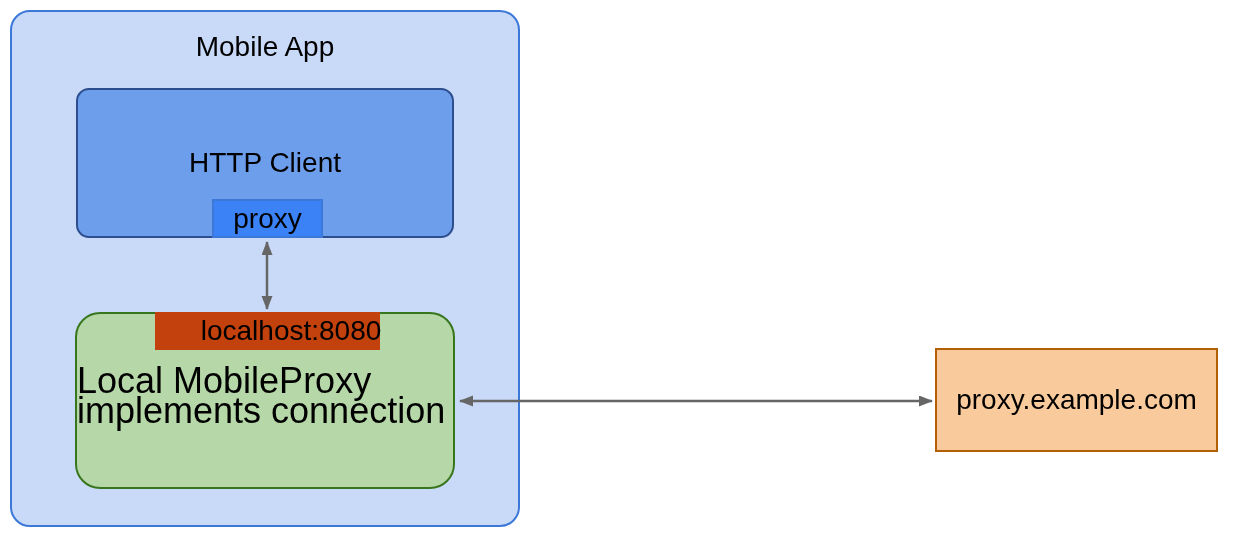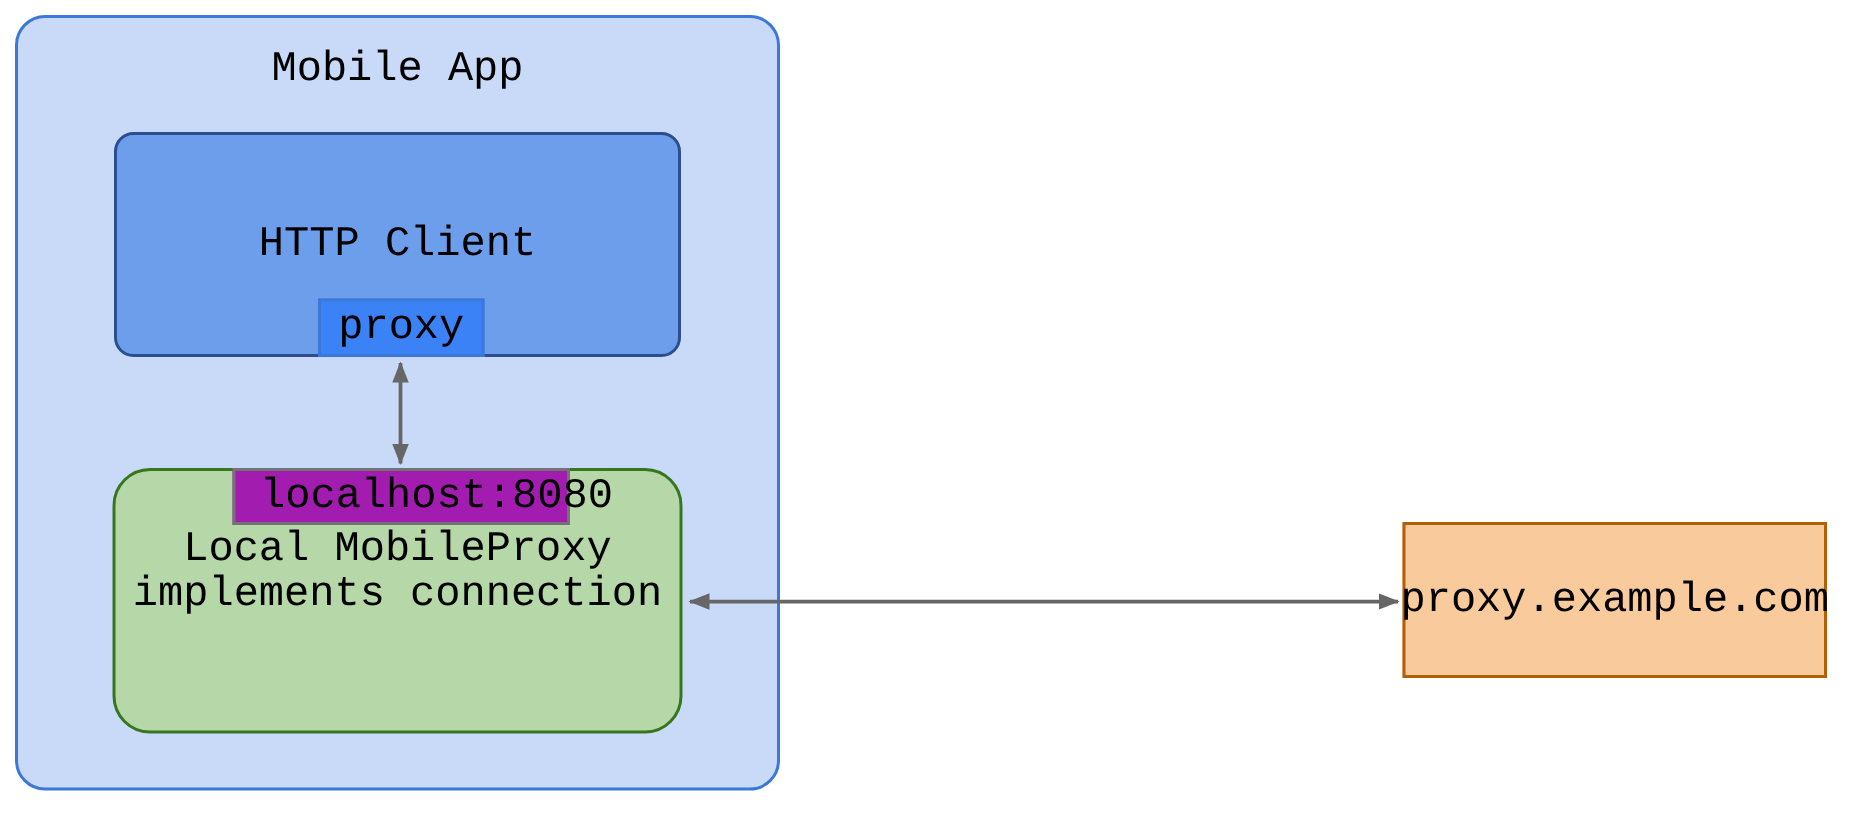--- a/index.html
+++ b/index.html
@@ -15,7 +15,6 @@
     background: #ffffff;
     overflow: hidden;
     color: #000000;
-    font-family: Liberation Mono, monospace;
   }
   .canvas * { box-sizing: border-box; }
 

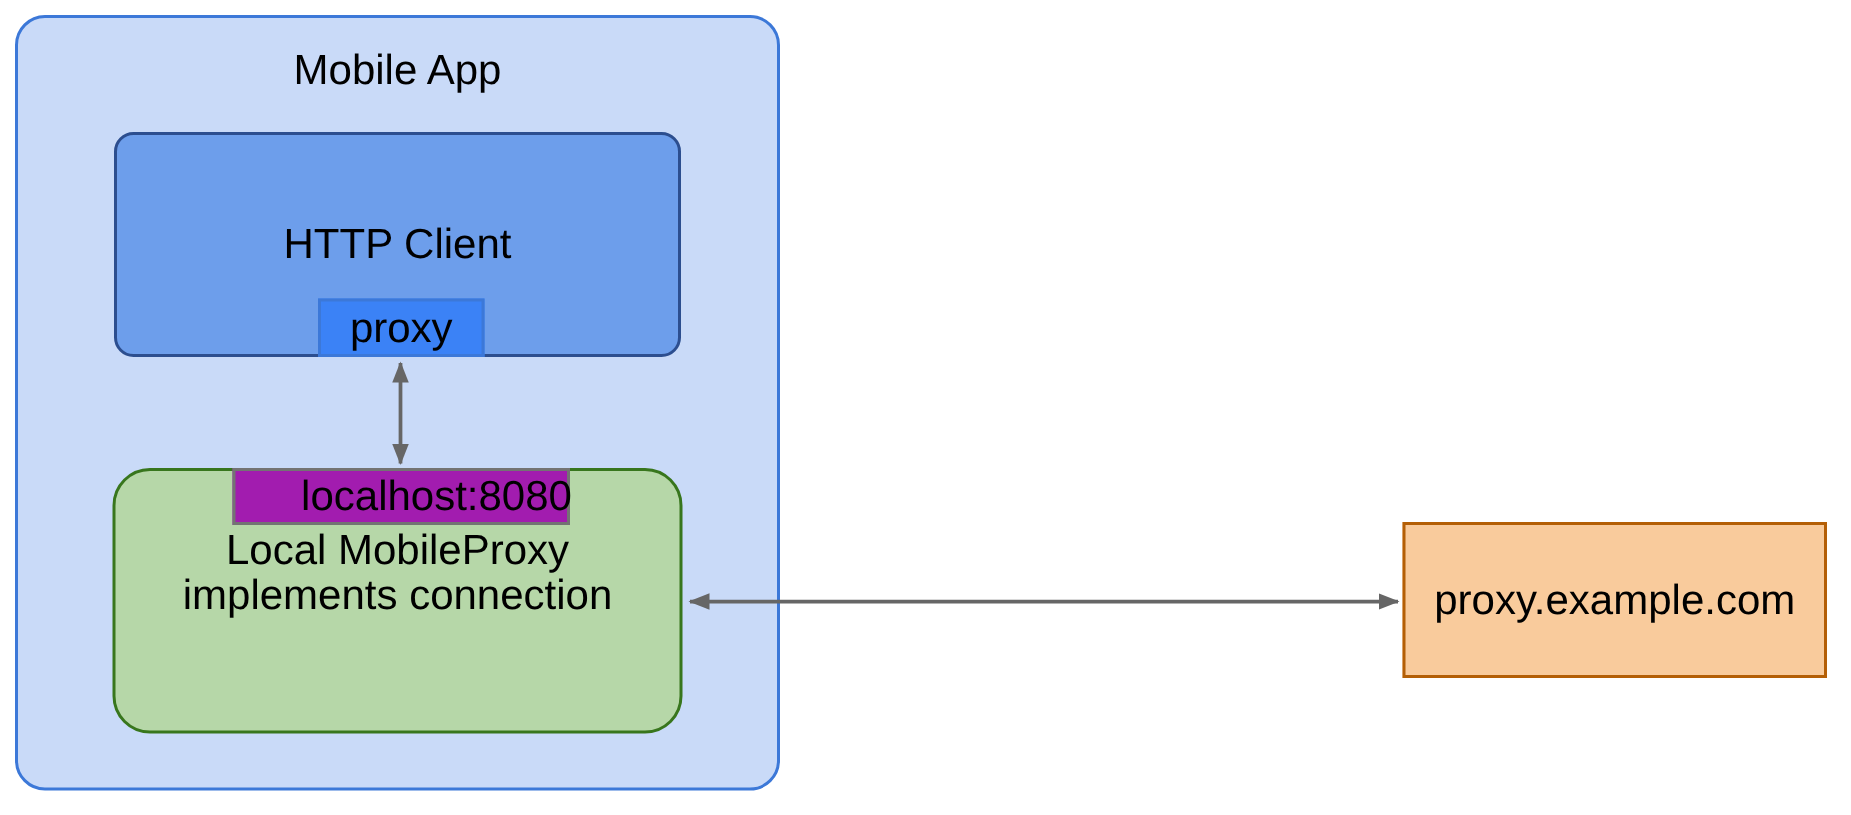--- a/index.html
+++ b/index.html
@@ -95,8 +95,8 @@
     top: -2px;
     width: 225px;
     height: 38px;
-    background: #a21caf;
-    border: 2px solid #737373;
+    background: #c2410c;
+    border: 2px solid #c2410c;
     display: flex;
     align-items: center;
     justify-content: center;

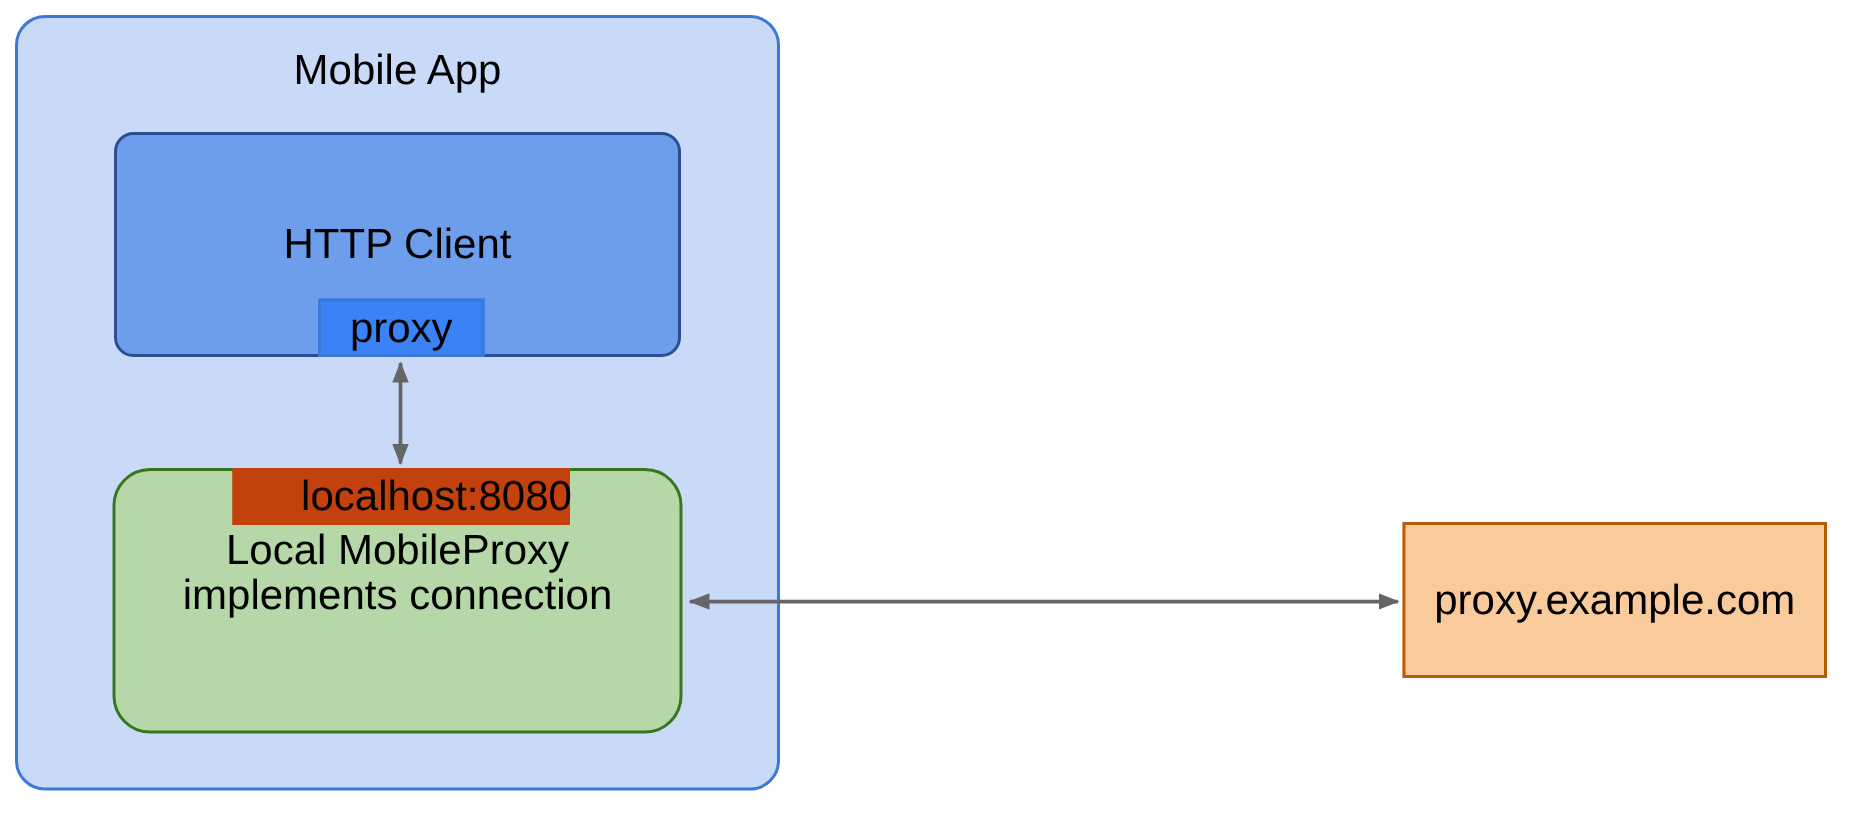--- a/index.html
+++ b/index.html
@@ -104,11 +104,11 @@
   }
   .local-proxy-label {
     position: absolute;
-    top: 38px;
+    top: 52px;
     left: 0;
     right: 0;
-    text-align: center;
-    font-size: 28px;
+    text-align: left;
+    font-size: 36px;
     line-height: 30px;
   }
 

